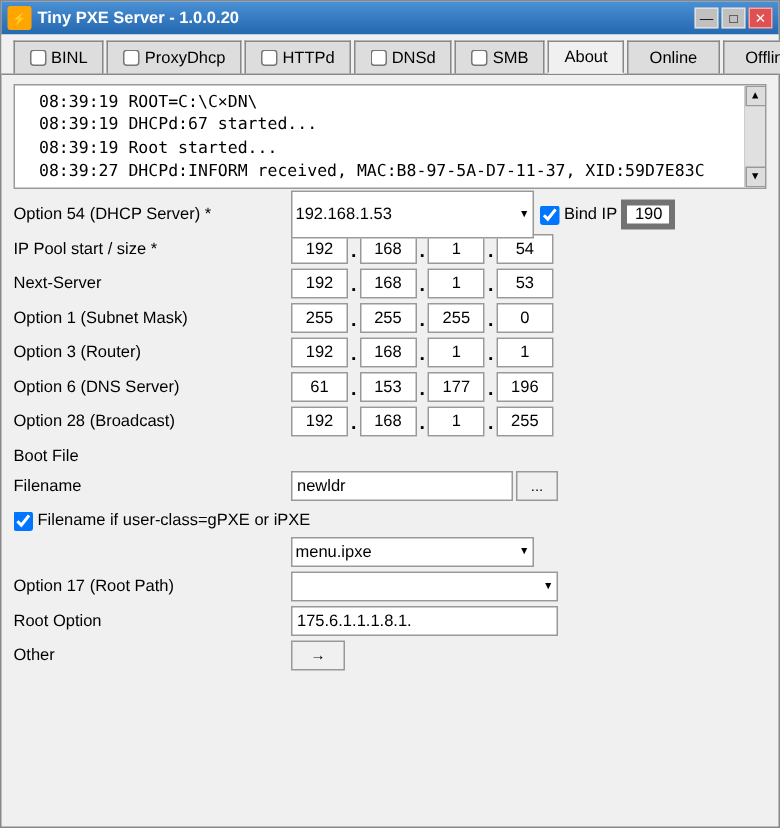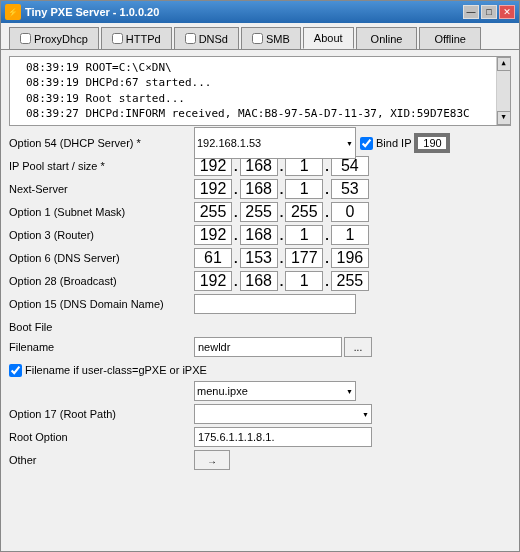--- a/index.html
+++ b/index.html
@@ -412,6 +412,10 @@
   </div>
 
   <div class="tab-bar">
+    <div class="tab">
+      <input type="checkbox" style="">
+      <span>BINL</span>
+    </div>
     <div class="tab">
       <input type="checkbox" style="">
       <span>ProxyDhcp</span>

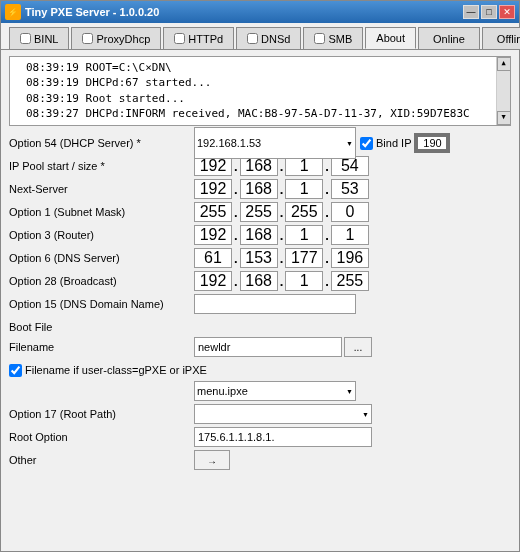--- a/index.html
+++ b/index.html
@@ -208,7 +208,7 @@
       border: 1px solid #999;
       background: white;
       height: 20px;
-      font-size: 16px;
+      font-size: 11px;
       padding: 0 3px;
       text-align: center;
     }

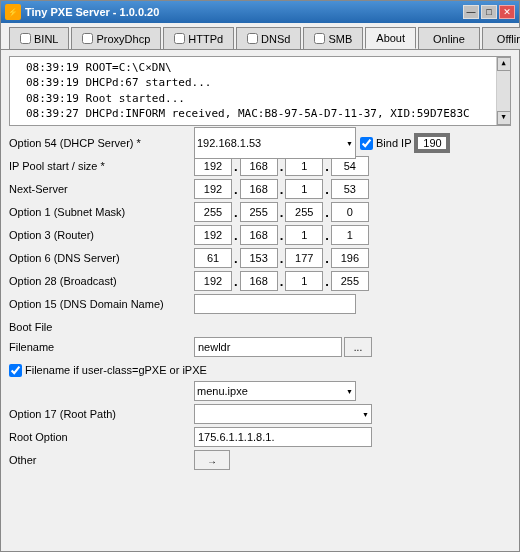--- a/index.html
+++ b/index.html
@@ -552,10 +552,6 @@
       </div>
     </div>
 
-    <div class="form-row">
-      <div class="form-label">Option 15 (DNS Domain Name)</div>
-      <input type="text" class="form-input lease-input" style="">
-    </div>
 
     <div class="section-label">
       <span>Boot File</span>

